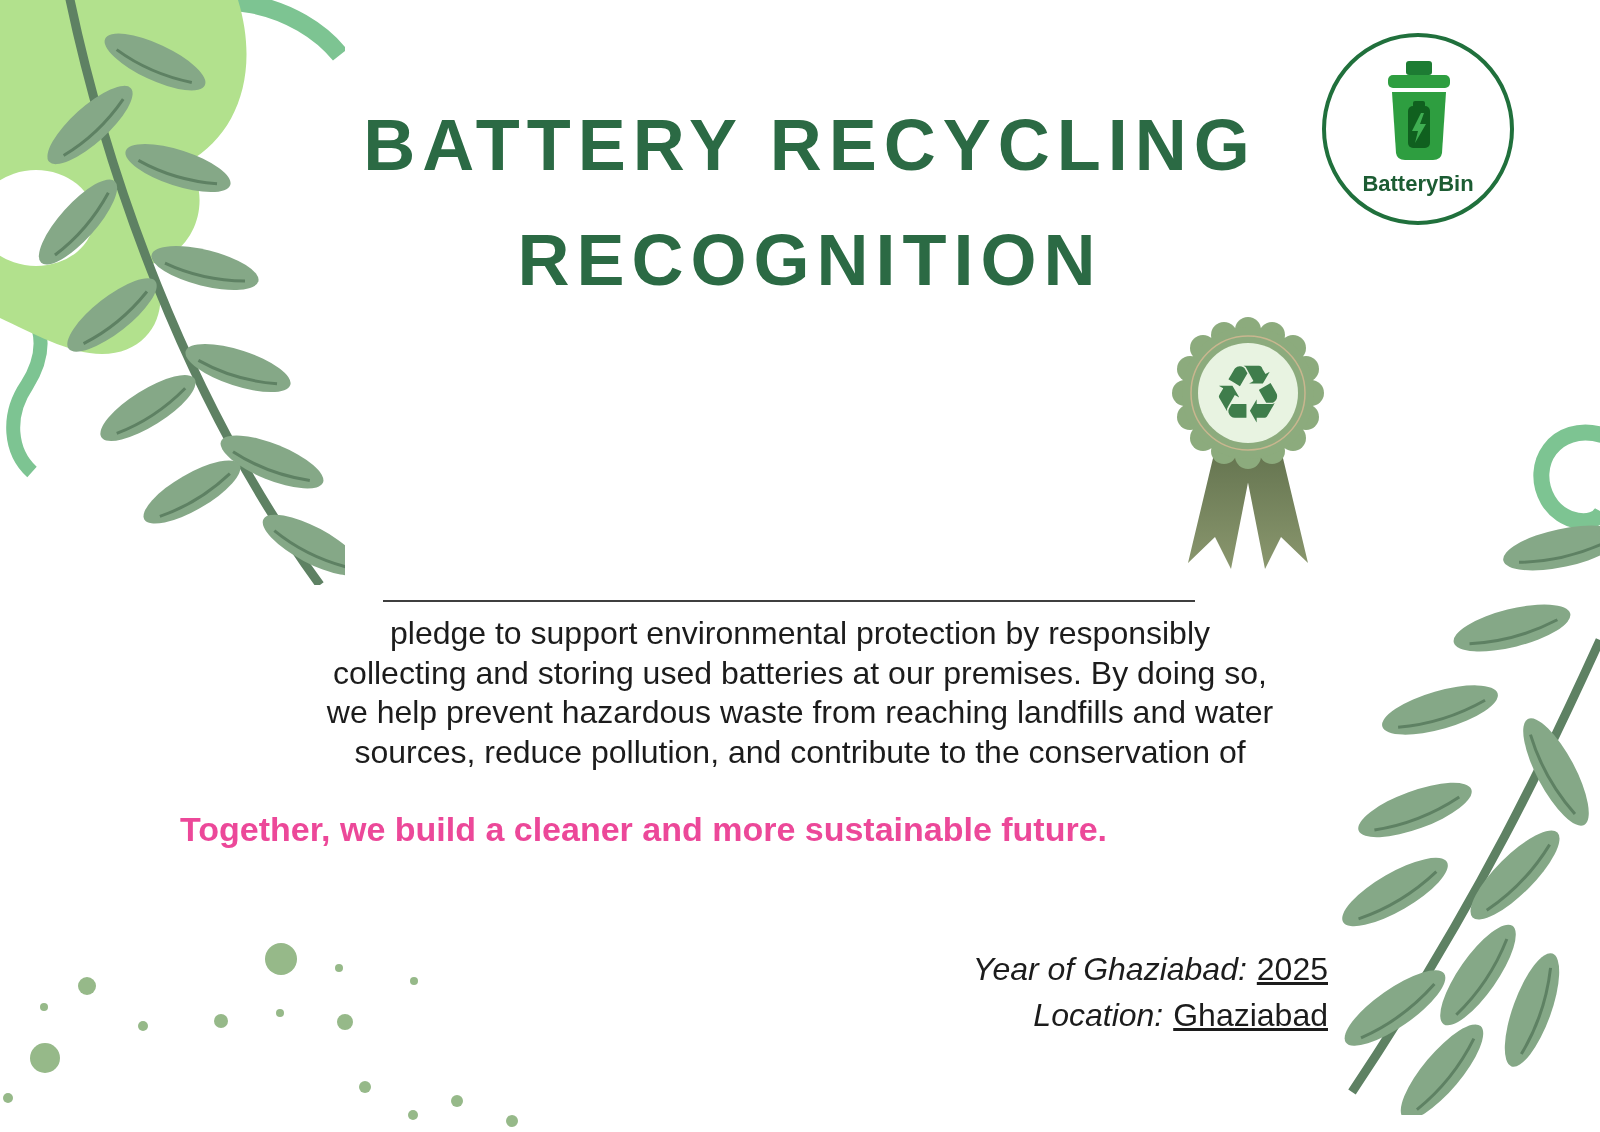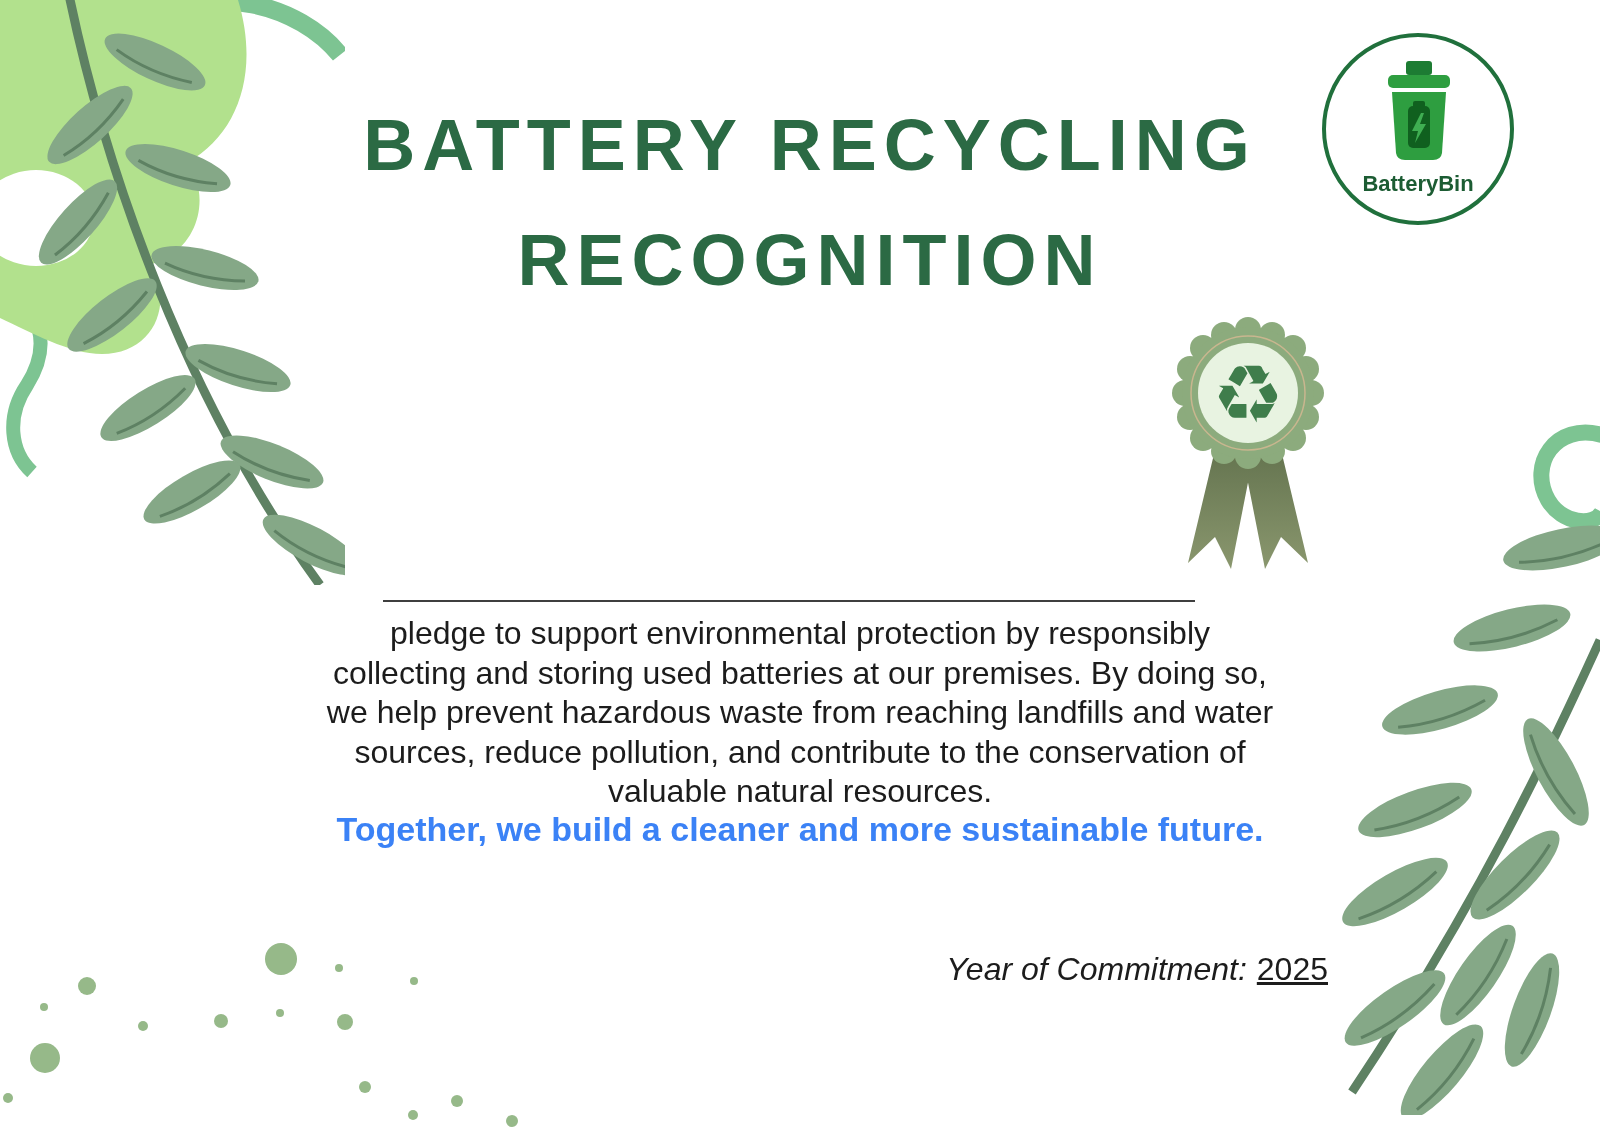--- a/index.html
+++ b/index.html
@@ -230,7 +230,6 @@
     <div>collecting and storing used batteries at our premises. By doing so,</div>
     <div>we help prevent hazardous waste from reaching landfills and water</div>
     <div>sources, reduce pollution, and contribute to the conservation of</div>
-    <div>valuable natural resources.</div>
   </div>
 
   <div class="tagline">Together, we build a cleaner and more sustainable future.</div>

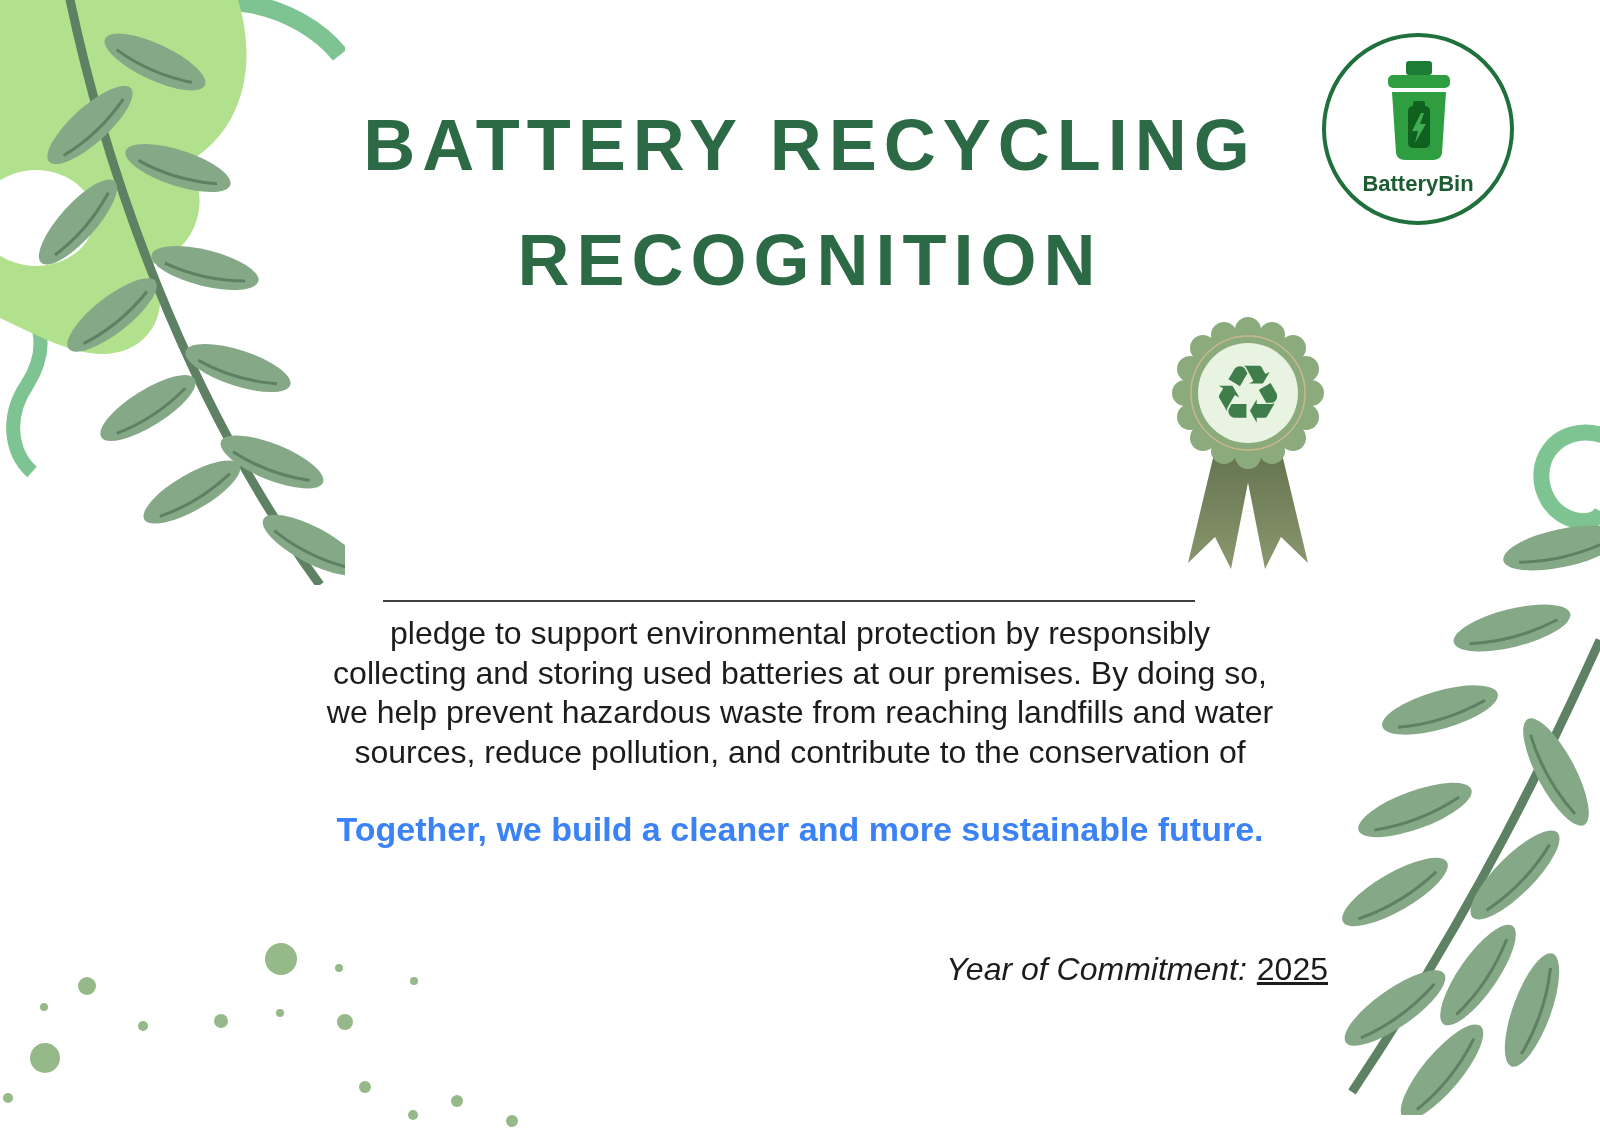--- a/index.html
+++ b/index.html
@@ -85,9 +85,8 @@
 
   .tagline {
     position: absolute; left: 180px; top: 810px; width: 1240px;
-    text-align: center;
     font-size: 34px; font-weight: 700;
-    color: #3b82f6;
+    color: #ec4899;
   }
 
   .footer {

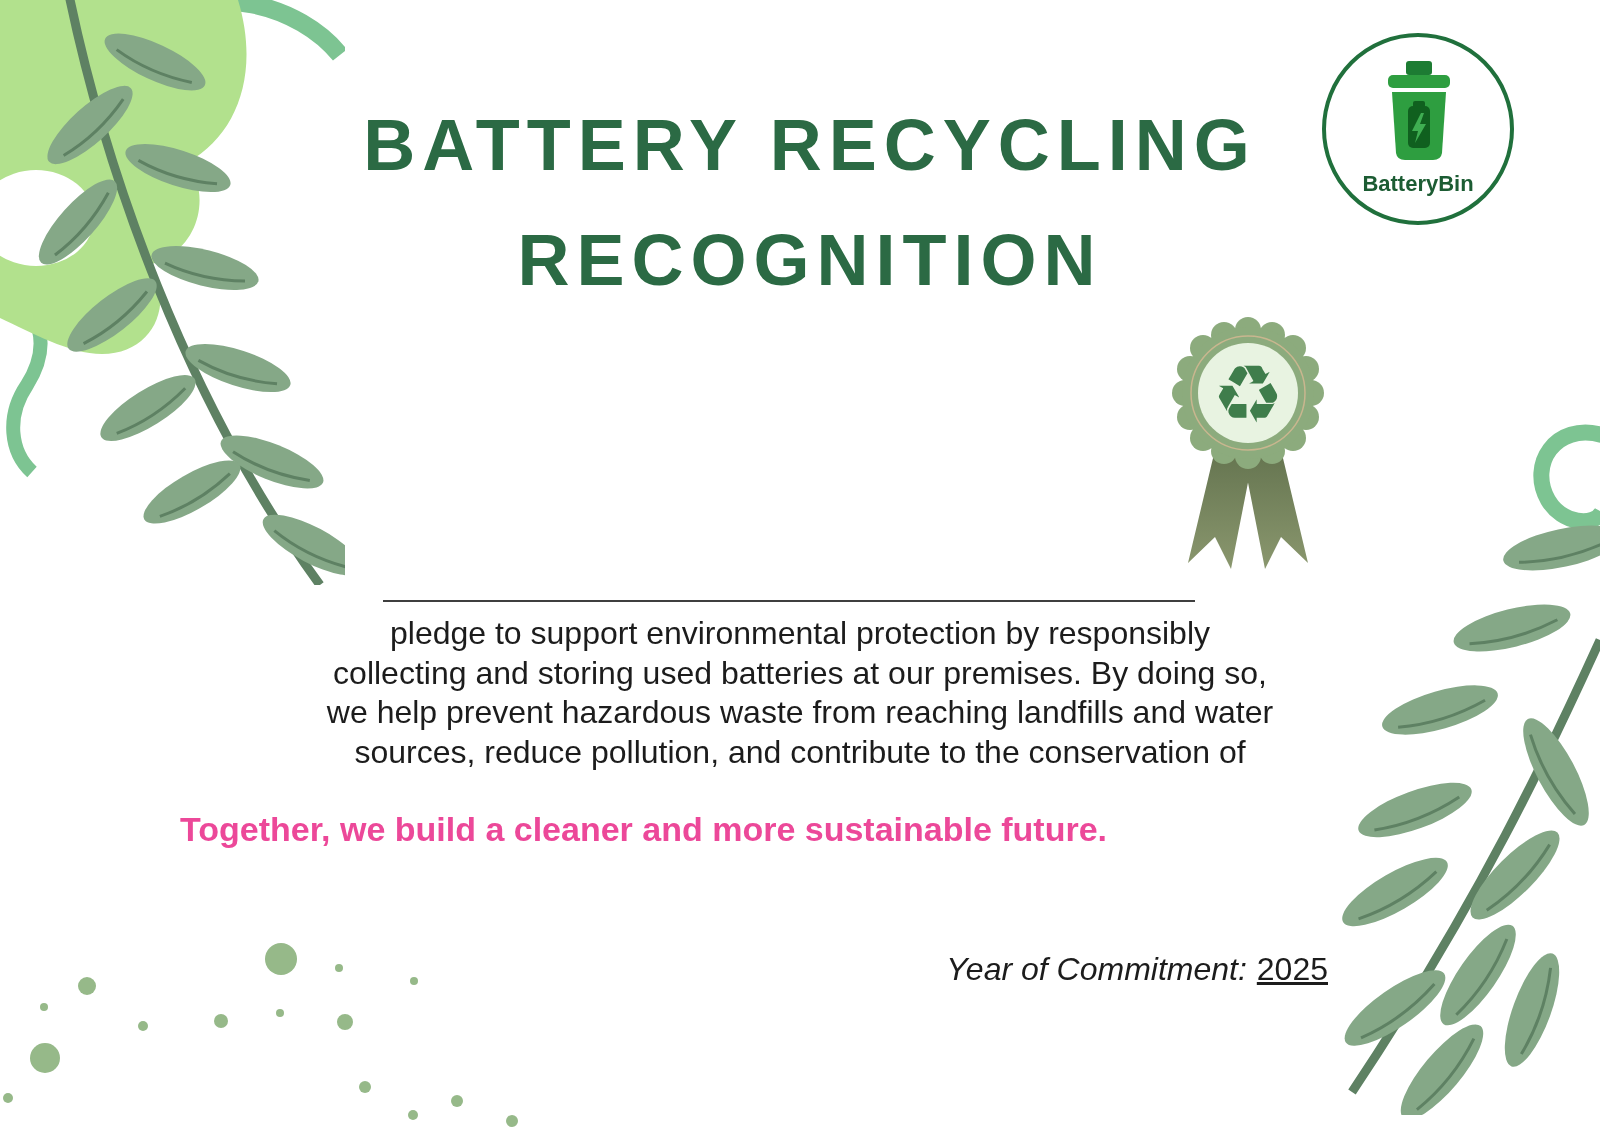--- a/index.html
+++ b/index.html
@@ -235,7 +235,7 @@
 
   <div class="footer">
     <div class="footer-row">
-      <span class="flabel">Year of Commitment:</span><span class="fvalue">2025</span>
+      <span class="flabel">Year of Ghaziabad:</span><span class="fvalue">2025</span>
     </div>
   </div>
 

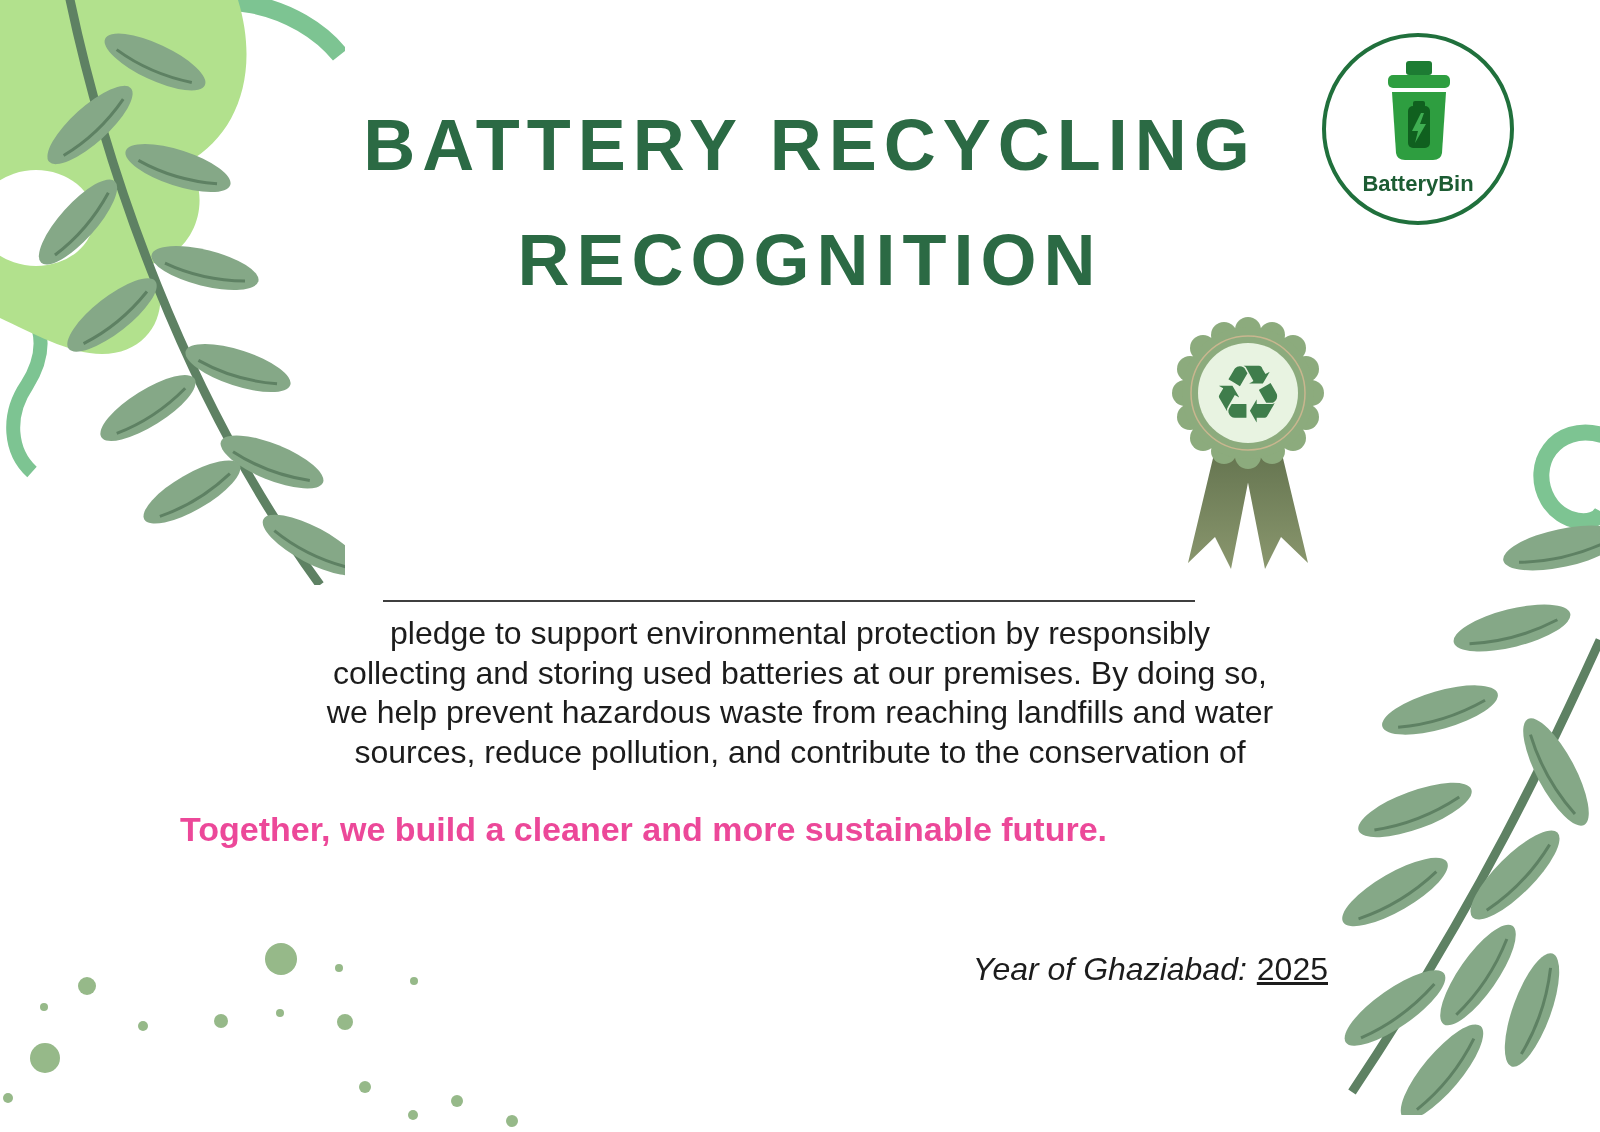--- a/index.html
+++ b/index.html
@@ -237,6 +237,9 @@
     <div class="footer-row">
       <span class="flabel">Year of Ghaziabad:</span><span class="fvalue">2025</span>
     </div>
+    <div class="footer-row">
+      <span class="flabel">Location:</span><span class="fvalue">Ghaziabad</span>
+    </div>
   </div>
 
 </div>

